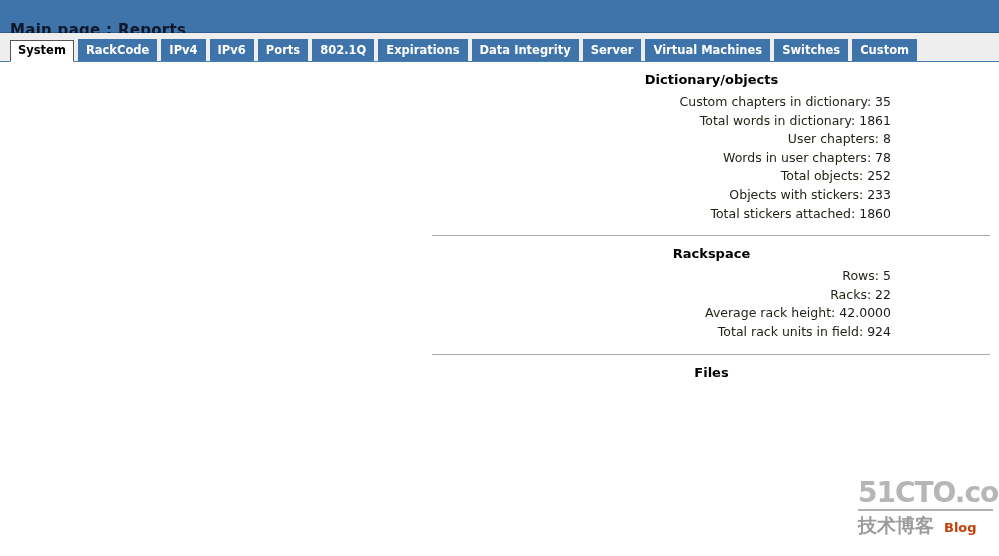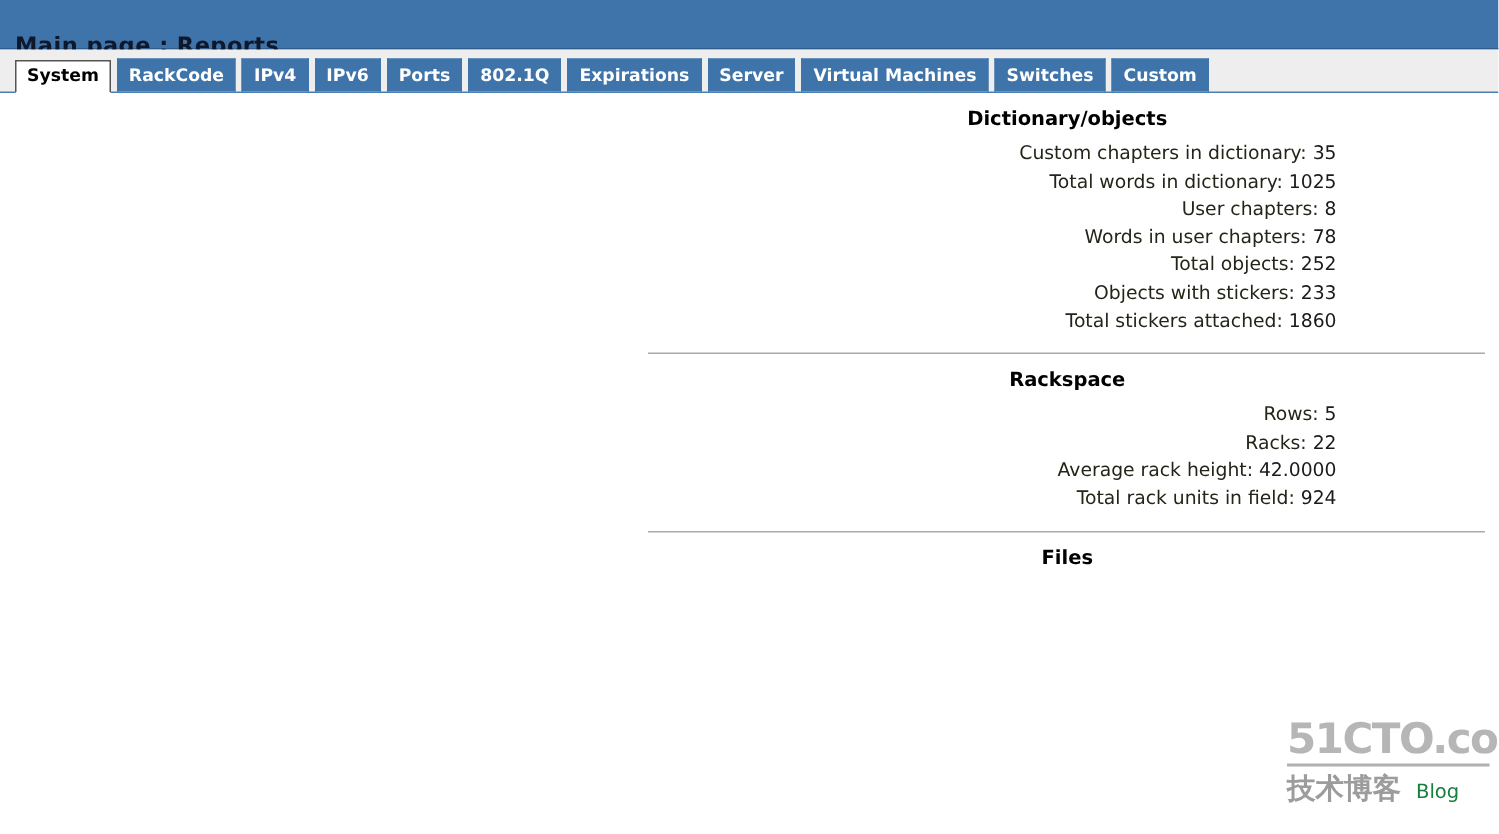--- a/index.html
+++ b/index.html
@@ -199,6 +199,9 @@
     </div>
     <div class="tab">
       <span>Expirations</span>
+    </div>
+    <div class="tab">
+      <span>Data Integrity</span>
     </div>
     <div class="tab">
       <span>Server</span>

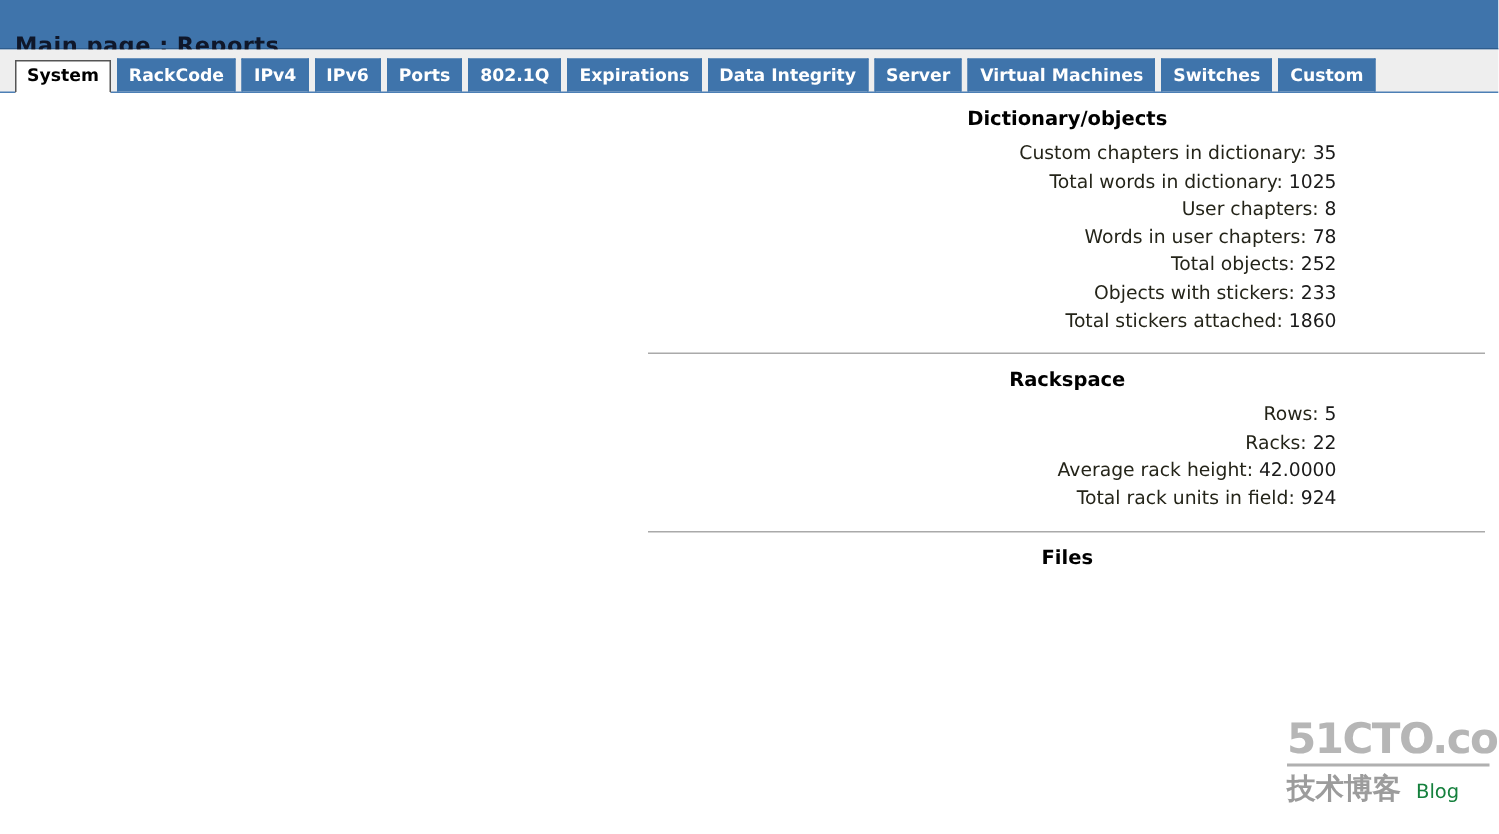--- a/index.html
+++ b/index.html
@@ -223,7 +223,7 @@
       <div class="block-title title-offset">Dictionary/objects</div>
       <ul class="stats">
         <li><span class="stat-label">Custom chapters in dictionary:</span> <span class="stat-value">35</span></li>
-        <li><span class="stat-label">Total words in dictionary:</span> <span class="stat-value">1025</span></li>
+        <li><span class="stat-label">Total words in dictionary:</span> <span class="stat-value">1861</span></li>
         <li><span class="stat-label">User chapters:</span> <span class="stat-value">8</span></li>
         <li><span class="stat-label">Words in user chapters:</span> <span class="stat-value">78</span></li>
         <li><span class="stat-label">Total objects:</span> <span class="stat-value">252</span></li>

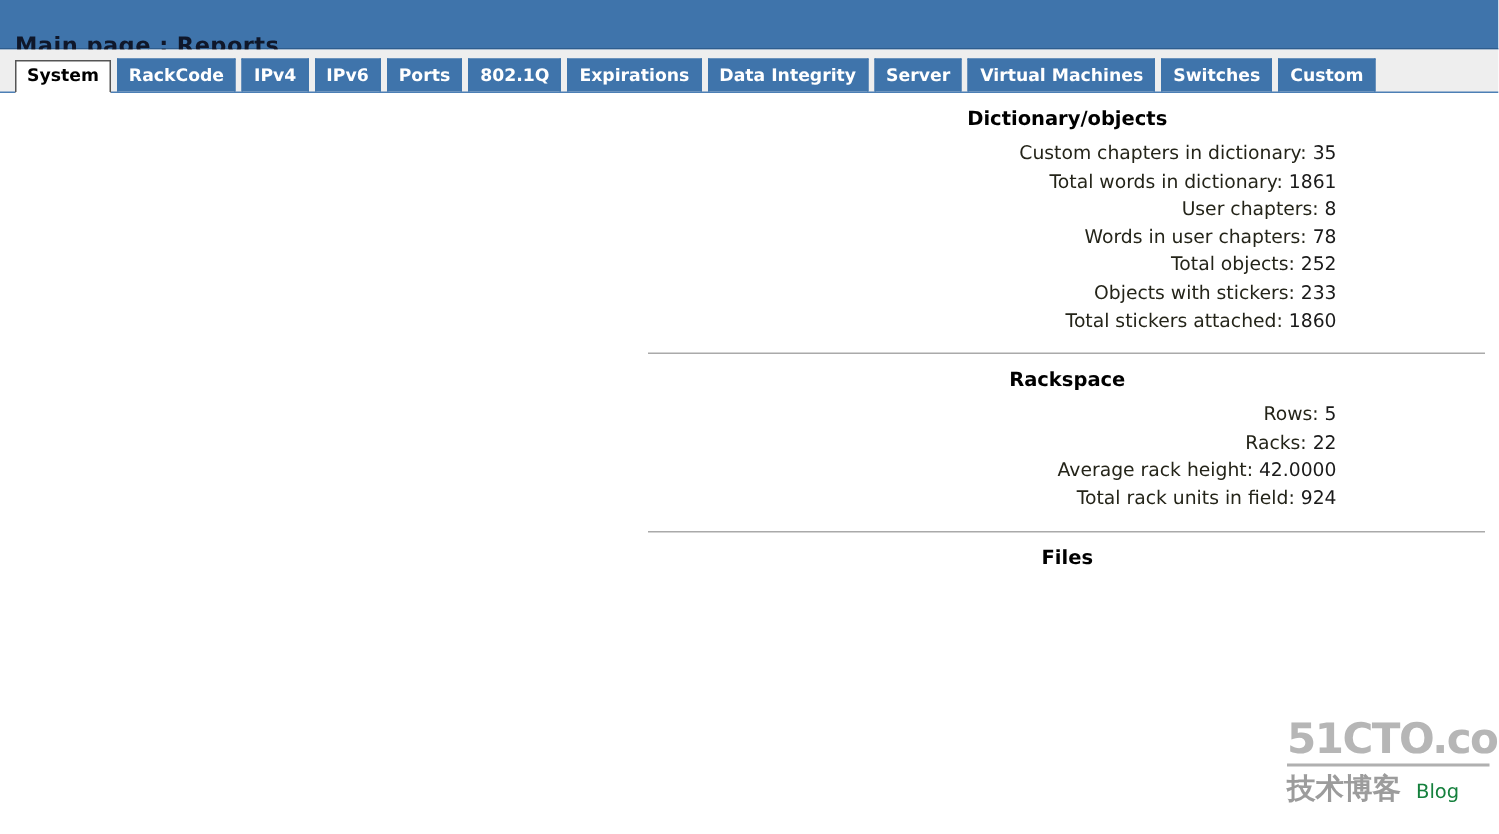--- a/index.html
+++ b/index.html
@@ -164,8 +164,8 @@
   #watermark .wm-blog {
     font-family: "DejaVu Sans", "Liberation Sans", sans-serif;
     font-size: 13px;
-    font-weight: normal;
-    color: #15803d;
+    font-weight: bold;
+    color: #c2410c;
     margin-left: 10px;
     text-shadow: 1px 1px 0 #ffffff;
   }

